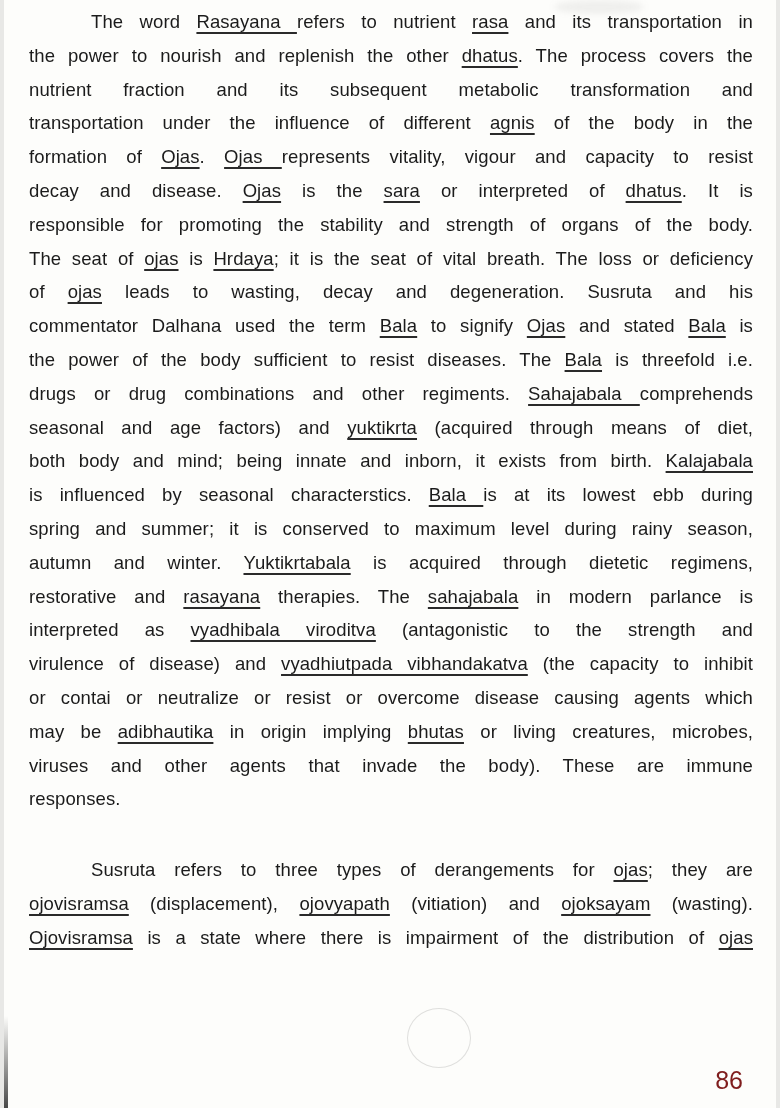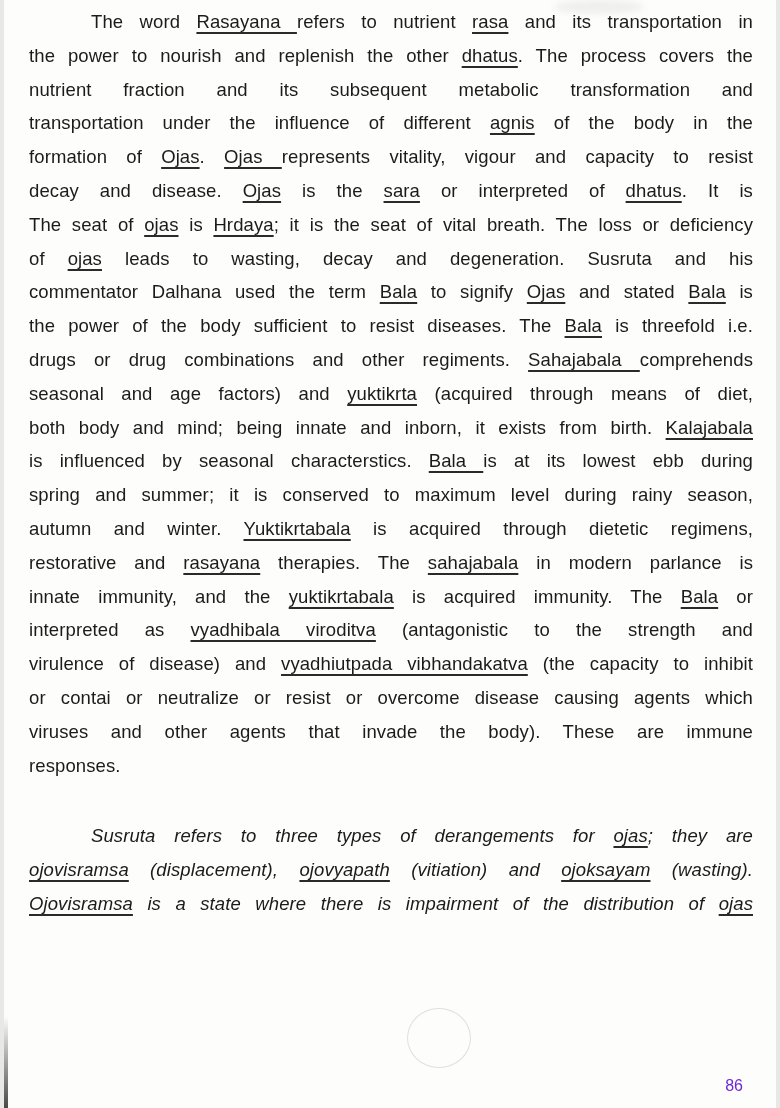--- a/index.html
+++ b/index.html
@@ -95,6 +95,7 @@
         <div class="line"><span>transportation under the influence of different </span><span class="u">agnis</span><span> of the body in the</span></div>
         <div class="line"><span>formation of </span><span class="u">Ojas</span><span>.  </span><span class="u">Ojas </span><span>represents vitality, vigour and capacity to resist</span></div>
         <div class="line"><span>decay and disease. </span><span class="u">Ojas</span><span> is the </span><span class="u">sara</span><span> or interpreted of </span><span class="u">dhatus</span><span>. It is</span></div>
+        <div class="line"><span>responsible for promoting the stability and strength of organs of the body.</span></div>
         <div class="line"><span>The seat of </span><span class="u">ojas</span><span> is </span><span class="u">Hrdaya</span><span>; it is the seat of vital breath. The loss or deficiency</span></div>
         <div class="line"><span>of </span><span class="u">ojas</span><span> leads to wasting, decay and degeneration. Susruta and his</span></div>
         <div class="line"><span>commentator Dalhana used the term </span><span class="u">Bala</span><span> to signify </span><span class="u">Ojas</span><span> and stated </span><span class="u">Bala</span><span> is</span></div>

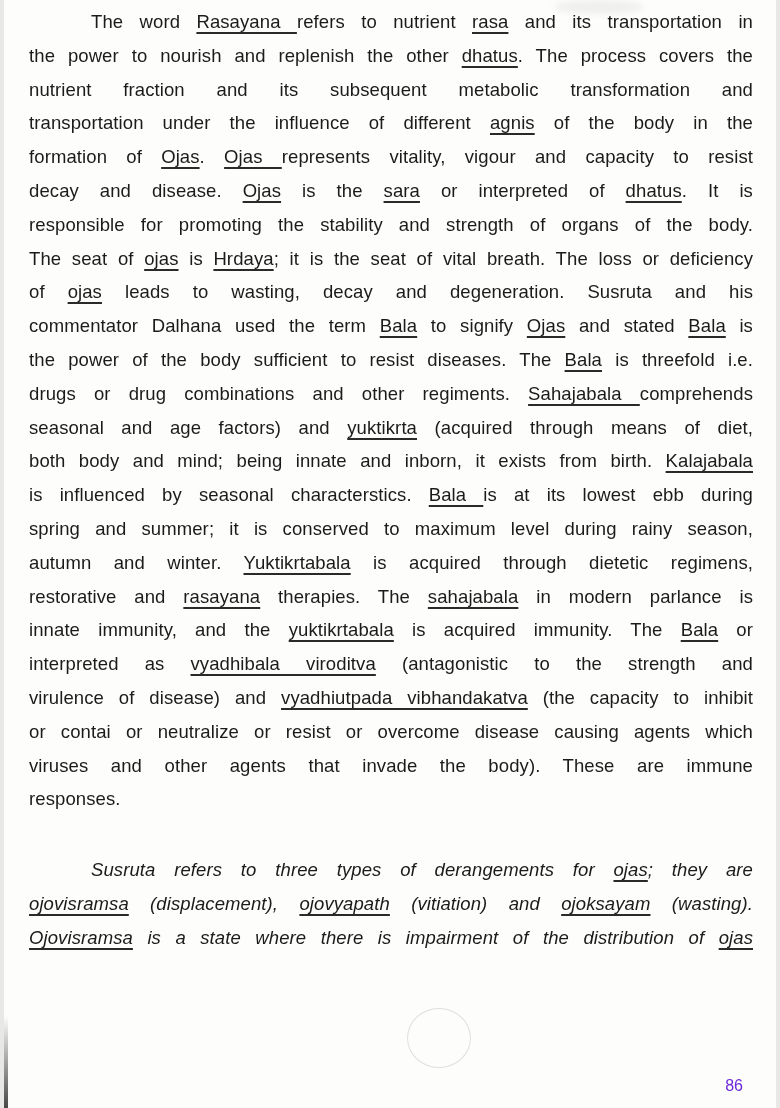--- a/index.html
+++ b/index.html
@@ -107,7 +107,6 @@
         <div class="line"><span>spring and summer; it is conserved to maximum level during rainy season,</span></div>
         <div class="line"><span>autumn and winter. </span><span class="u">Yuktikrtabala</span><span> is acquired through dietetic regimens,</span></div>
         <div class="line"><span>restorative and </span><span class="u">rasayana</span><span> therapies. The </span><span class="u">sahajabala</span><span> in modern parlance is</span></div>
-        <div class="line"><span>innate immunity, and the </span><span class="u">yuktikrtabala</span><span> is acquired immunity. The </span><span class="u">Bala</span><span> or</span></div>
         <div class="line"><span>interpreted as </span><span class="u">vyadhibala viroditva</span><span> (antagonistic to the strength and</span></div>
         <div class="line"><span>virulence of disease) and </span><span class="u">vyadhiutpada vibhandakatva</span><span> (the capacity to inhibit</span></div>
         <div class="line"><span>or contai or neutralize or resist or overcome disease causing agents which</span></div>

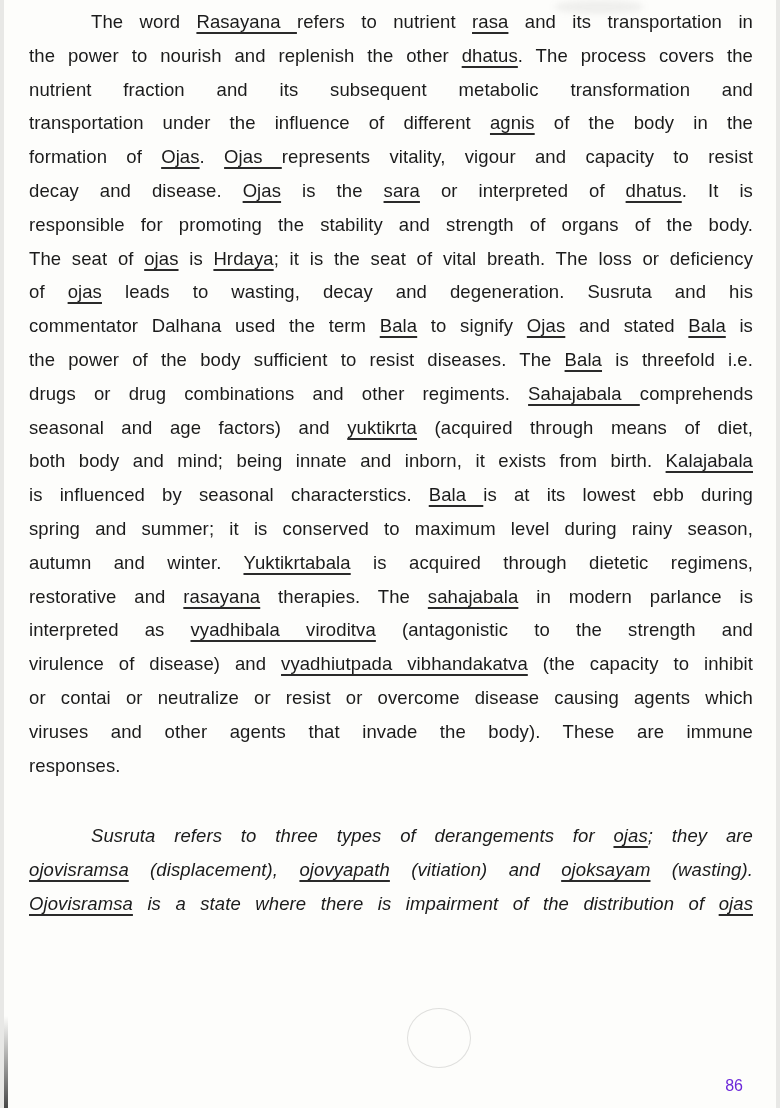--- a/index.html
+++ b/index.html
@@ -110,6 +110,7 @@
         <div class="line"><span>interpreted as </span><span class="u">vyadhibala viroditva</span><span> (antagonistic to the strength and</span></div>
         <div class="line"><span>virulence of disease) and </span><span class="u">vyadhiutpada vibhandakatva</span><span> (the capacity to inhibit</span></div>
         <div class="line"><span>or contai or neutralize or resist or overcome disease causing agents which</span></div>
+        <div class="line"><span>may be </span><span class="u">adibhautika</span><span> in origin implying </span><span class="u">bhutas</span><span> or living creatures, microbes,</span></div>
         <div class="line"><span>viruses and other agents that invade the body). These are immune</span></div>
         <div class="line no-justify"><span>responses.</span></div>
       </div>

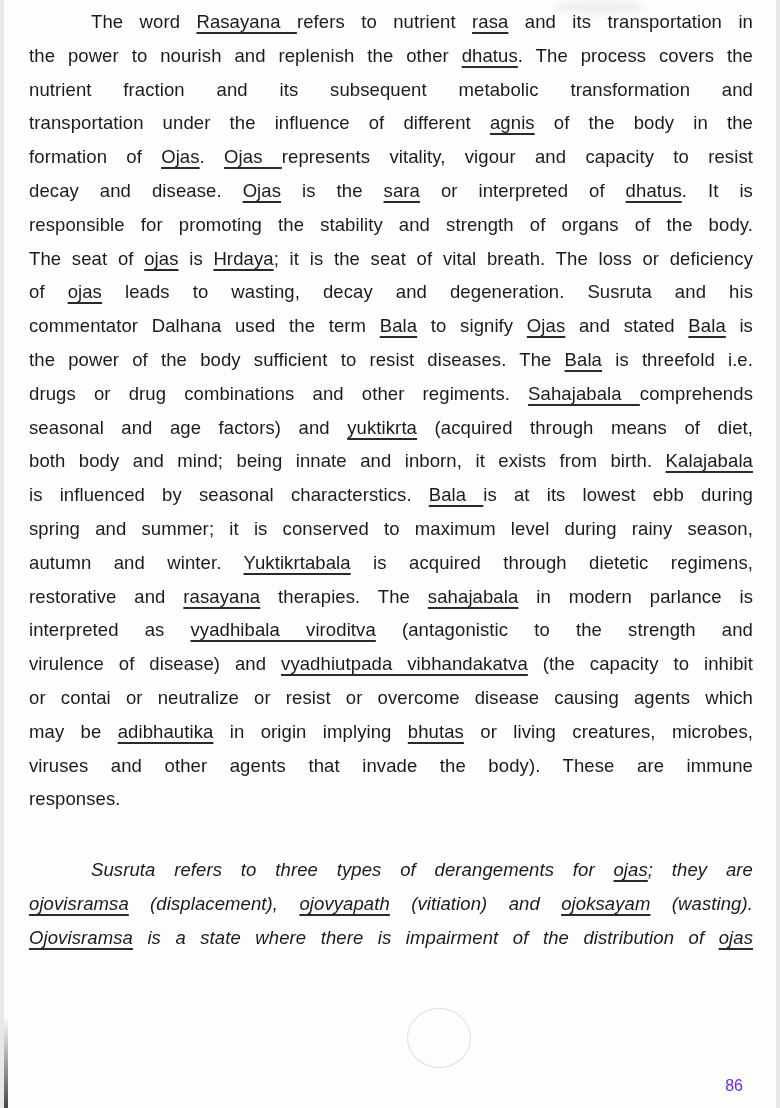--- a/index.html
+++ b/index.html
@@ -24,7 +24,7 @@
     right: 23px;
   }
   .paragraph { margin: 0; }
-  .paragraph + .paragraph { margin-top: 37px; font-style: italic; }
+  .paragraph + .paragraph { margin-top: 37px; }
   .line {
     font-size: 18.5px;
     line-height: 33.8px;

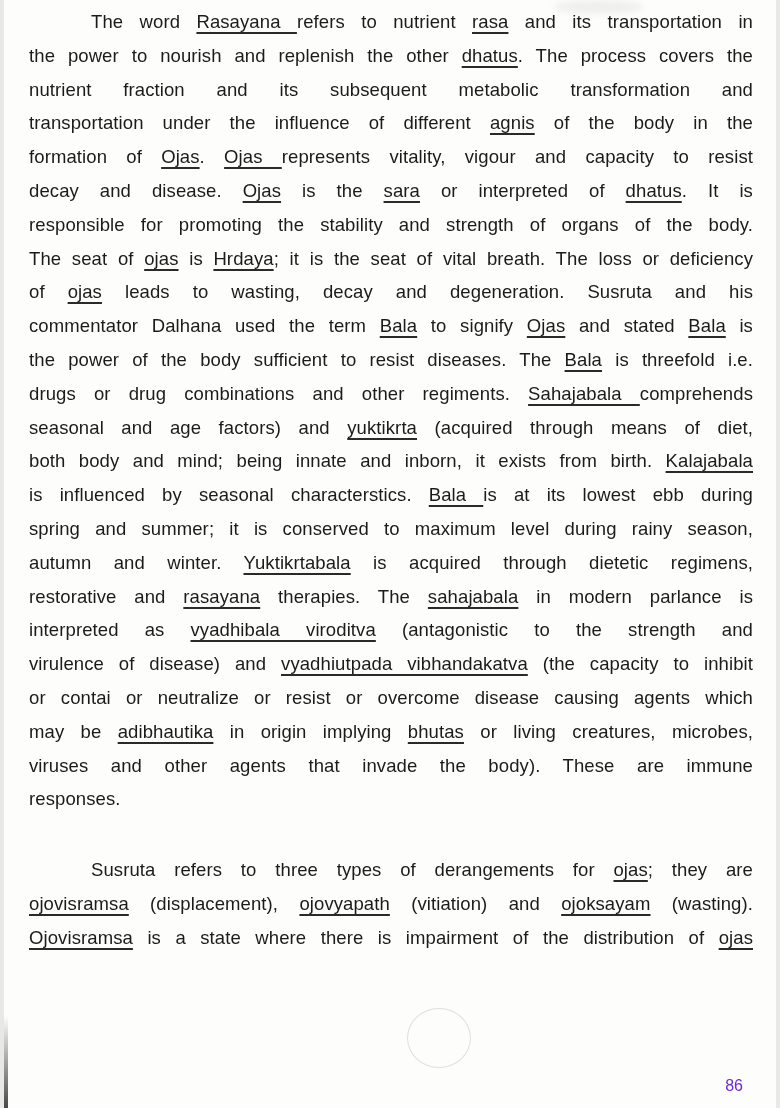--- a/index.html
+++ b/index.html
@@ -49,8 +49,8 @@
     position: absolute;
     right: 33px;
     bottom: 13px;
-    font-size: 16px;
-    color: #6d28d9;
+    font-size: 25px;
+    color: #7f1d1d;
   }
   .artifact-circle {
     position: absolute;

